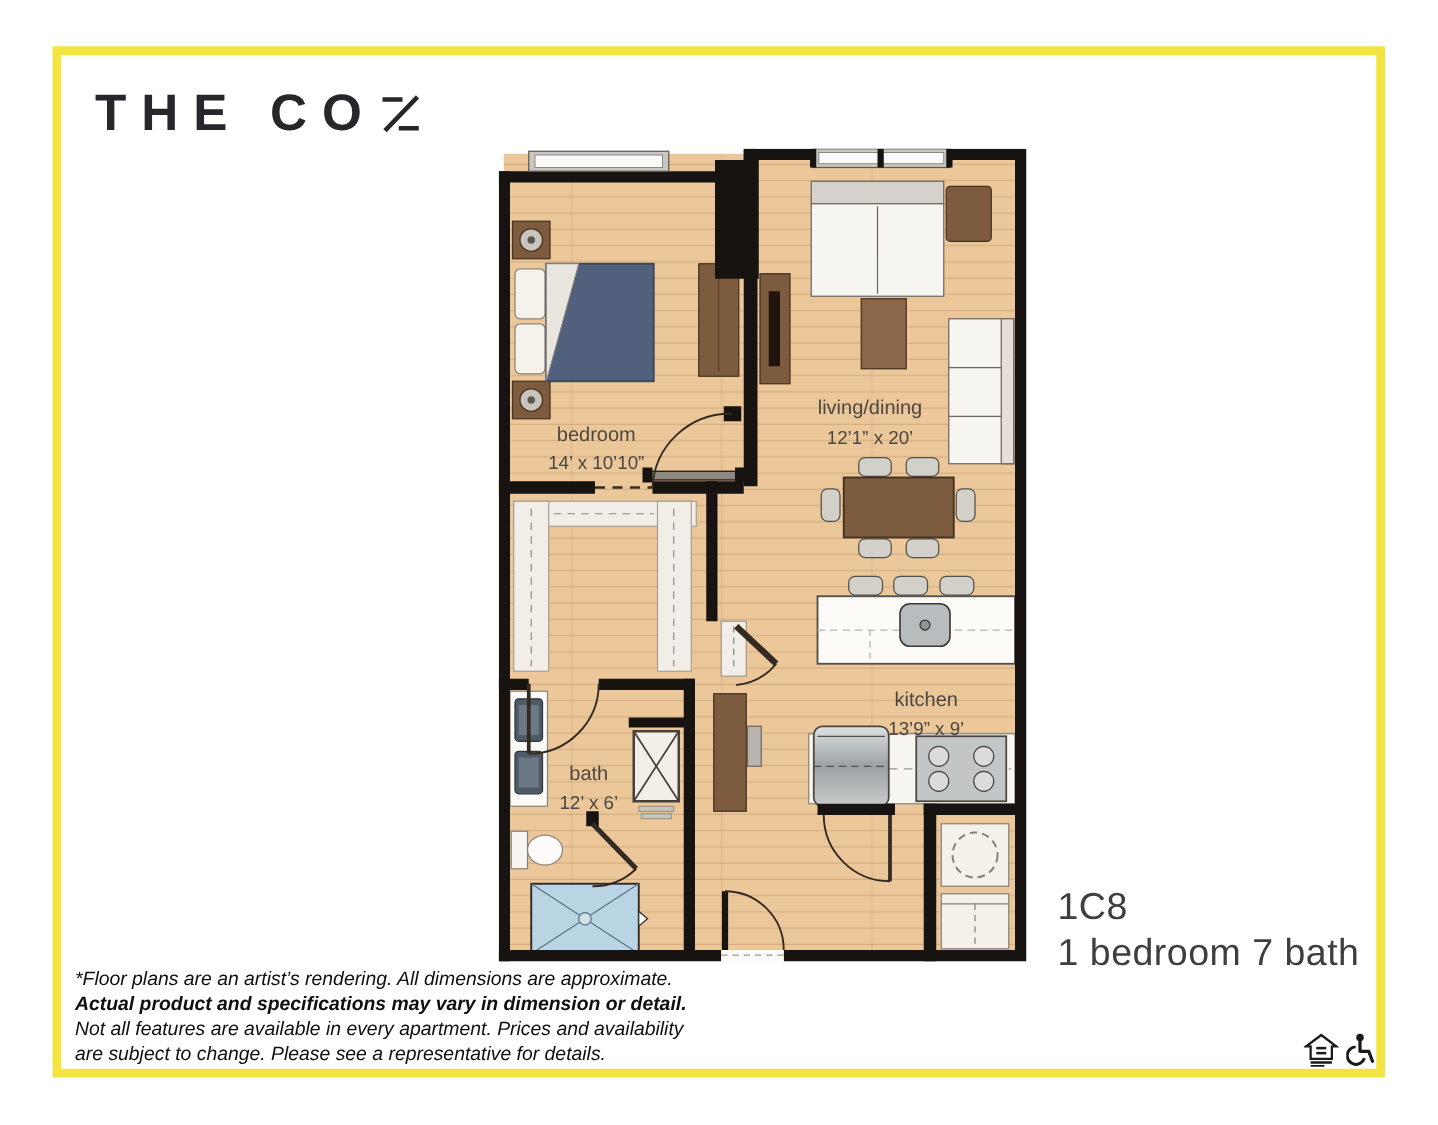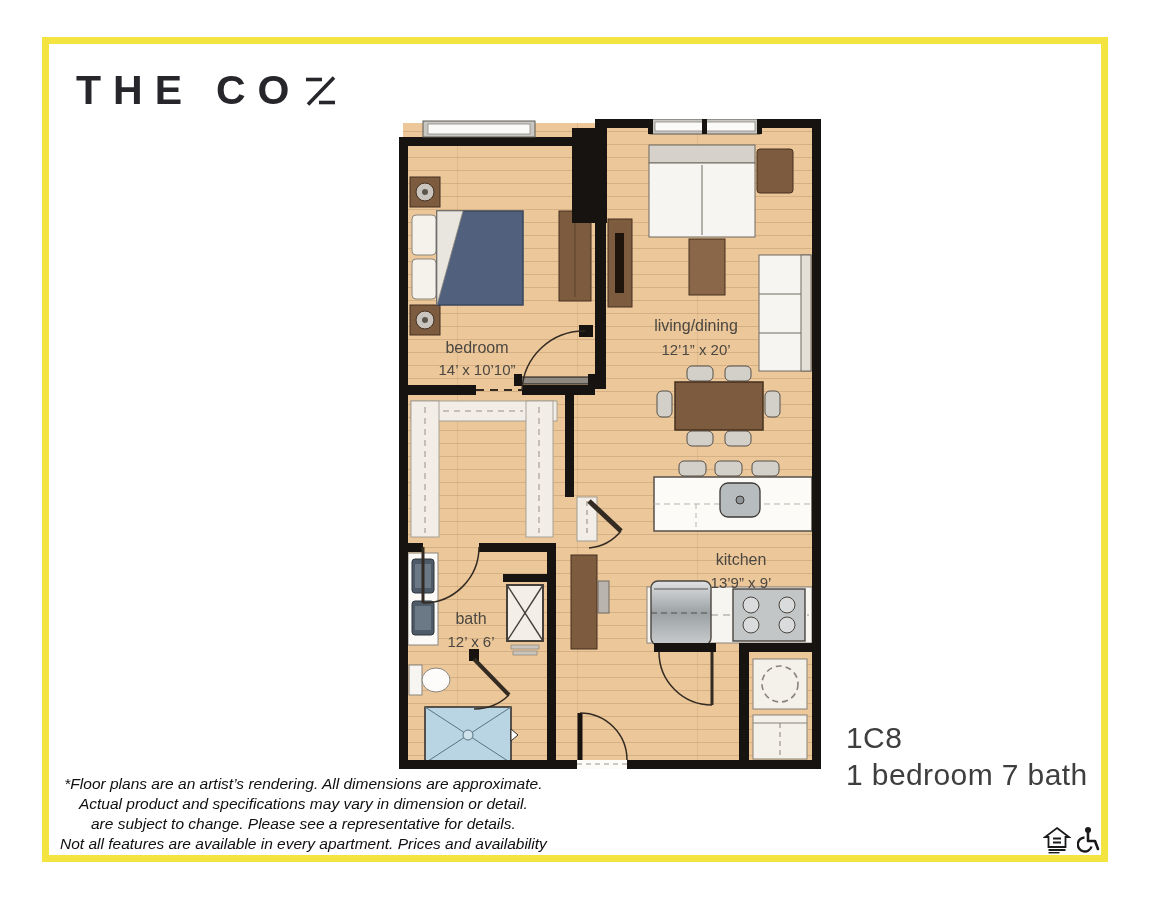--- a/index.html
+++ b/index.html
@@ -23,7 +23,7 @@
   .disclaimer .d2{font-weight:normal;}
   
   .unit{position:absolute;left:846px;top:707px;font-size:30px;line-height:37px;
-        color:#3e3e3e;letter-spacing:.4px;margin-top:12px;}
+        color:#3e3e3e;letter-spacing:.4px;}
   .badges{position:absolute;left:1043px;top:826px;display:flex;align-items:flex-end;gap:6px;}
   .badges svg{display:block;}
 </style>

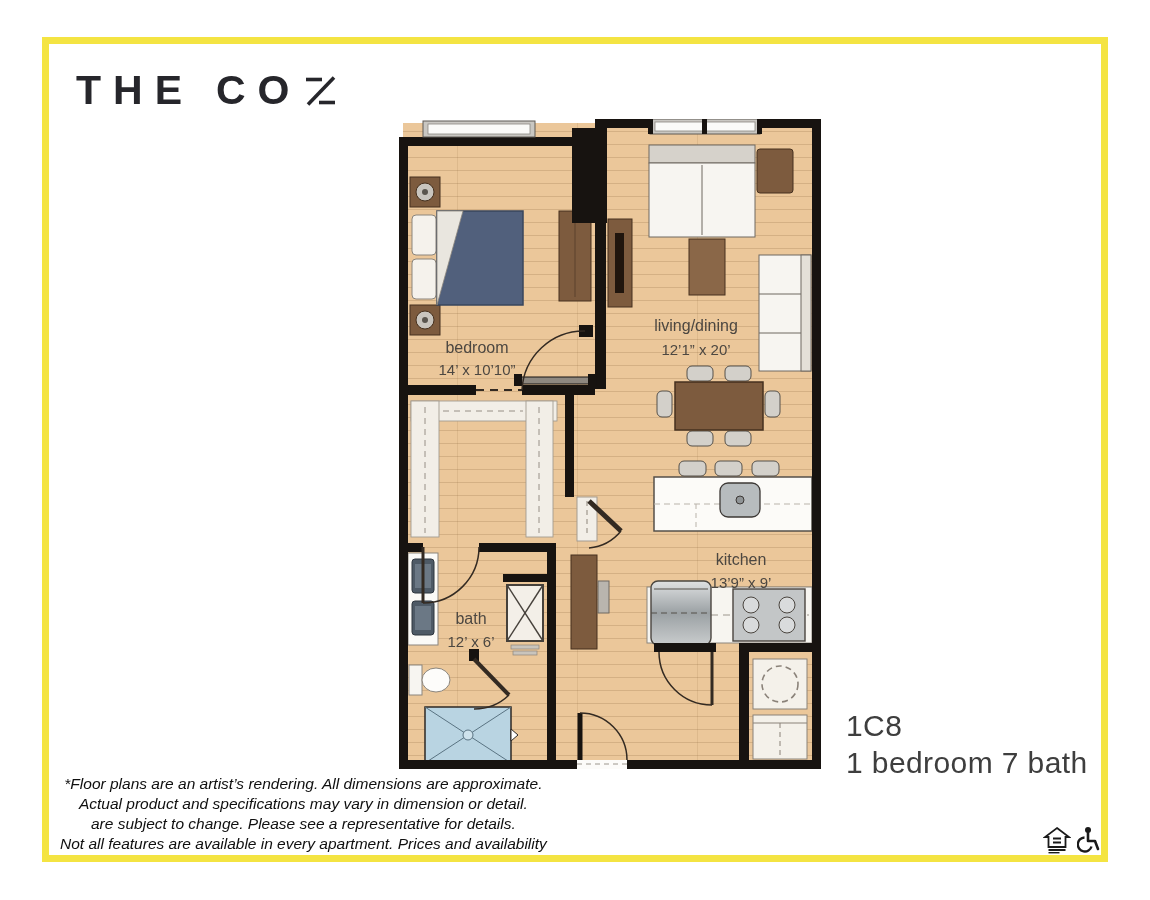--- a/index.html
+++ b/index.html
@@ -19,7 +19,7 @@
   .room-dims{font-size:15px;}
   
   .disclaimer{position:absolute;left:60px;top:774px;font-style:italic;font-size:15.5px;
-              line-height:20px;color:#0f0f0f;text-align:center;}
+              line-height:20px;color:#0f0f0f;}
   .disclaimer .d2{font-weight:normal;}
   
   .unit{position:absolute;left:846px;top:707px;font-size:30px;line-height:37px;

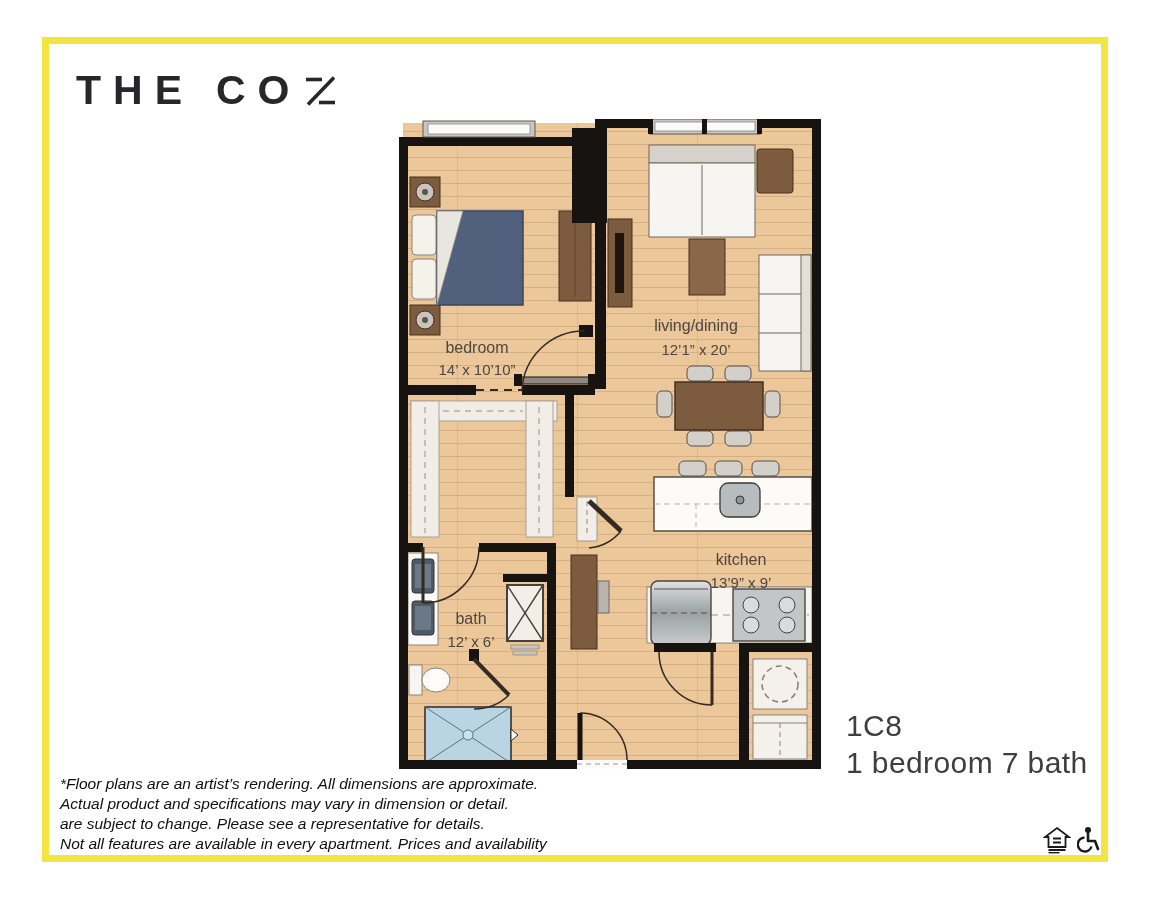--- a/index.html
+++ b/index.html
@@ -20,7 +20,7 @@
   
   .disclaimer{position:absolute;left:60px;top:774px;font-style:italic;font-size:15.5px;
               line-height:20px;color:#0f0f0f;}
-  .disclaimer .d2{font-weight:normal;}
+  .disclaimer .d2{font-weight:bold;}
   
   .unit{position:absolute;left:846px;top:707px;font-size:30px;line-height:37px;
         color:#3e3e3e;letter-spacing:.4px;}

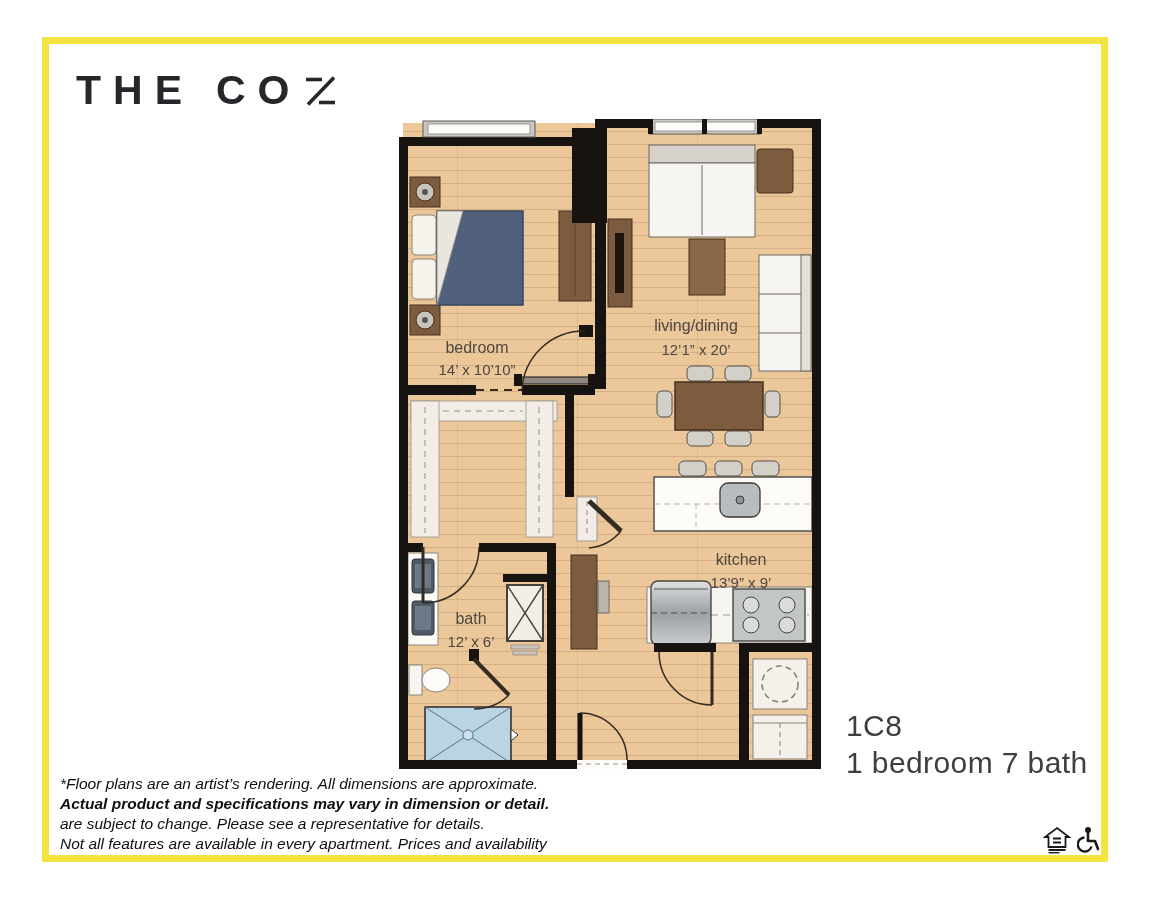--- a/index.html
+++ b/index.html
@@ -275,8 +275,8 @@
   <div class="disclaimer">
     <div>*Floor plans are an artist’s rendering. All dimensions are approximate.</div>
     <div class="d2">Actual product and specifications may vary in dimension or detail.</div>
+    <div>Not all features are available in every apartment. Prices and availability</div>
     <div>are subject to change. Please see a representative for details.</div>
-    <div>Not all features are available in every apartment. Prices and availability</div>
   </div>
 
   <div class="unit">

